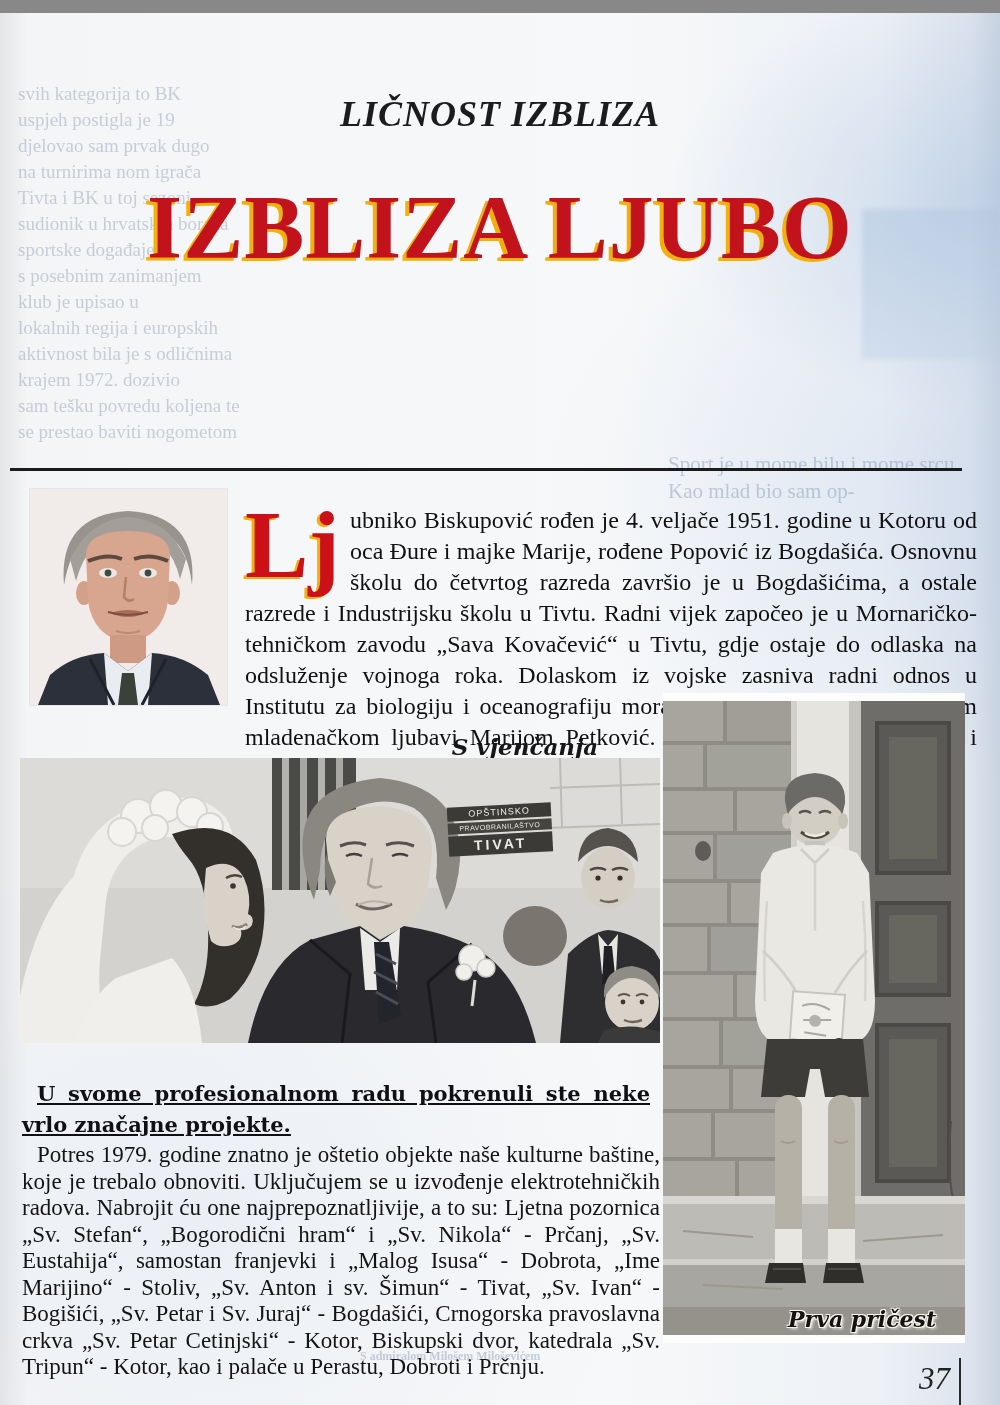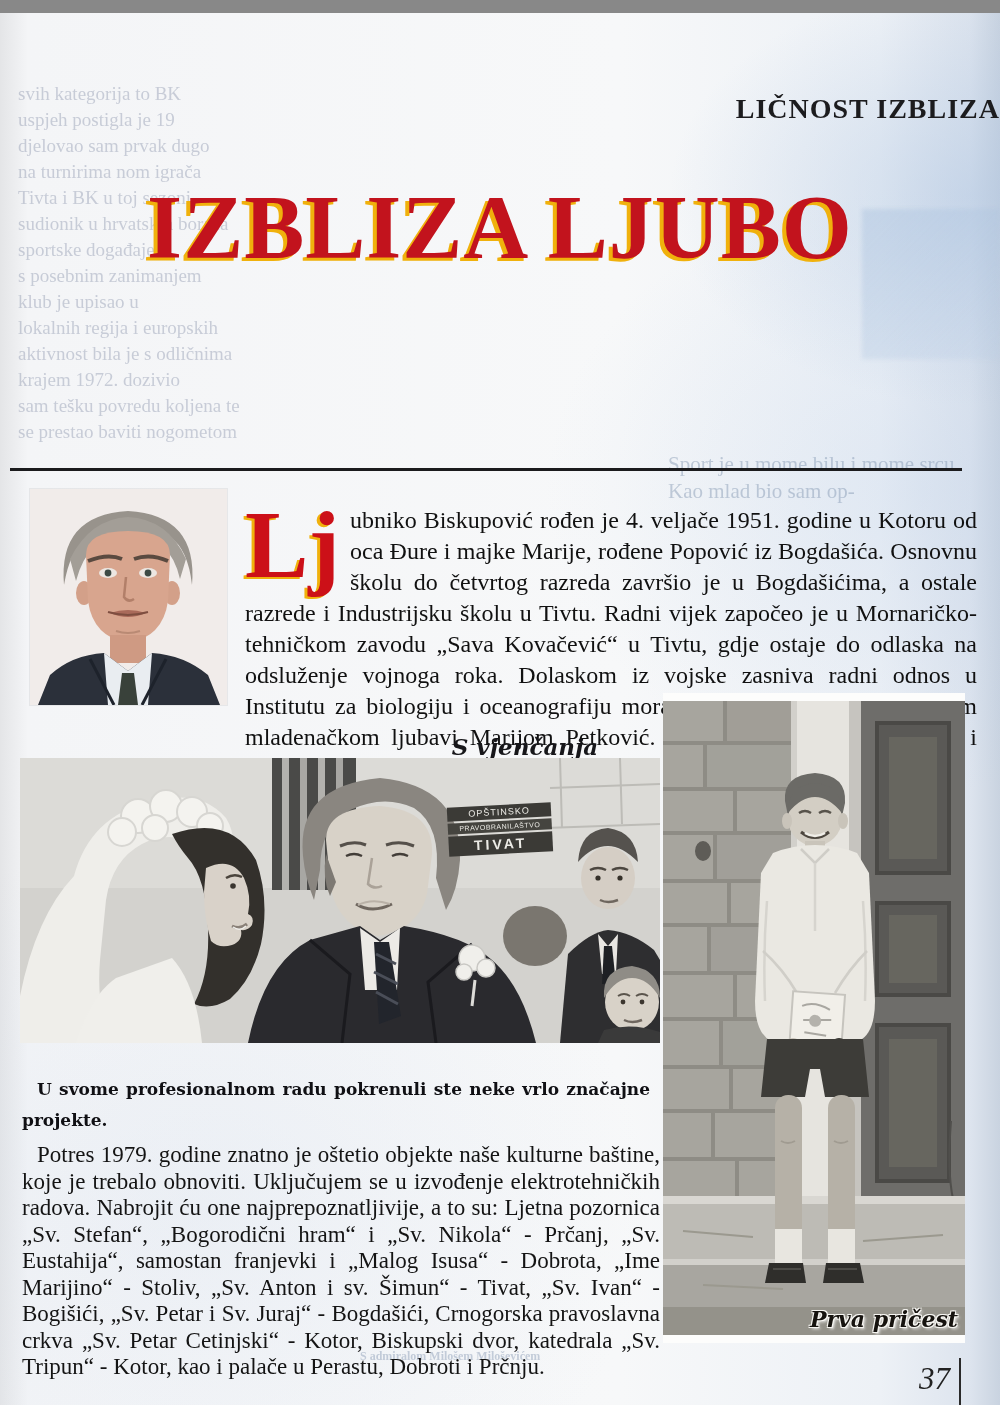--- a/index.html
+++ b/index.html
@@ -25,8 +25,8 @@
     background:linear-gradient(135deg,rgba(165,190,220,0.40),rgba(185,205,230,0.20));
     filter:blur(2px);pointer-events:none;}
   
-  .kicker{position:absolute;left:0;top:80px;width:100%;text-align:right;
-    font-weight:bold;font-size:28px;letter-spacing:1px;color:#1c1c1e;}
+  .kicker{position:absolute;left:0;top:80px;width:100%;text-align:center;
+    font-style:italic;font-weight:bold;font-size:36px;letter-spacing:1px;color:#1c1c1e;}
   .title{position:absolute;left:0;top:168px;width:100%;text-align:center;
     font-weight:bold;font-size:90px;line-height:94px;letter-spacing:1px;
     color:#c2131d;text-shadow:-4px 3px 0 #f0b10c;}

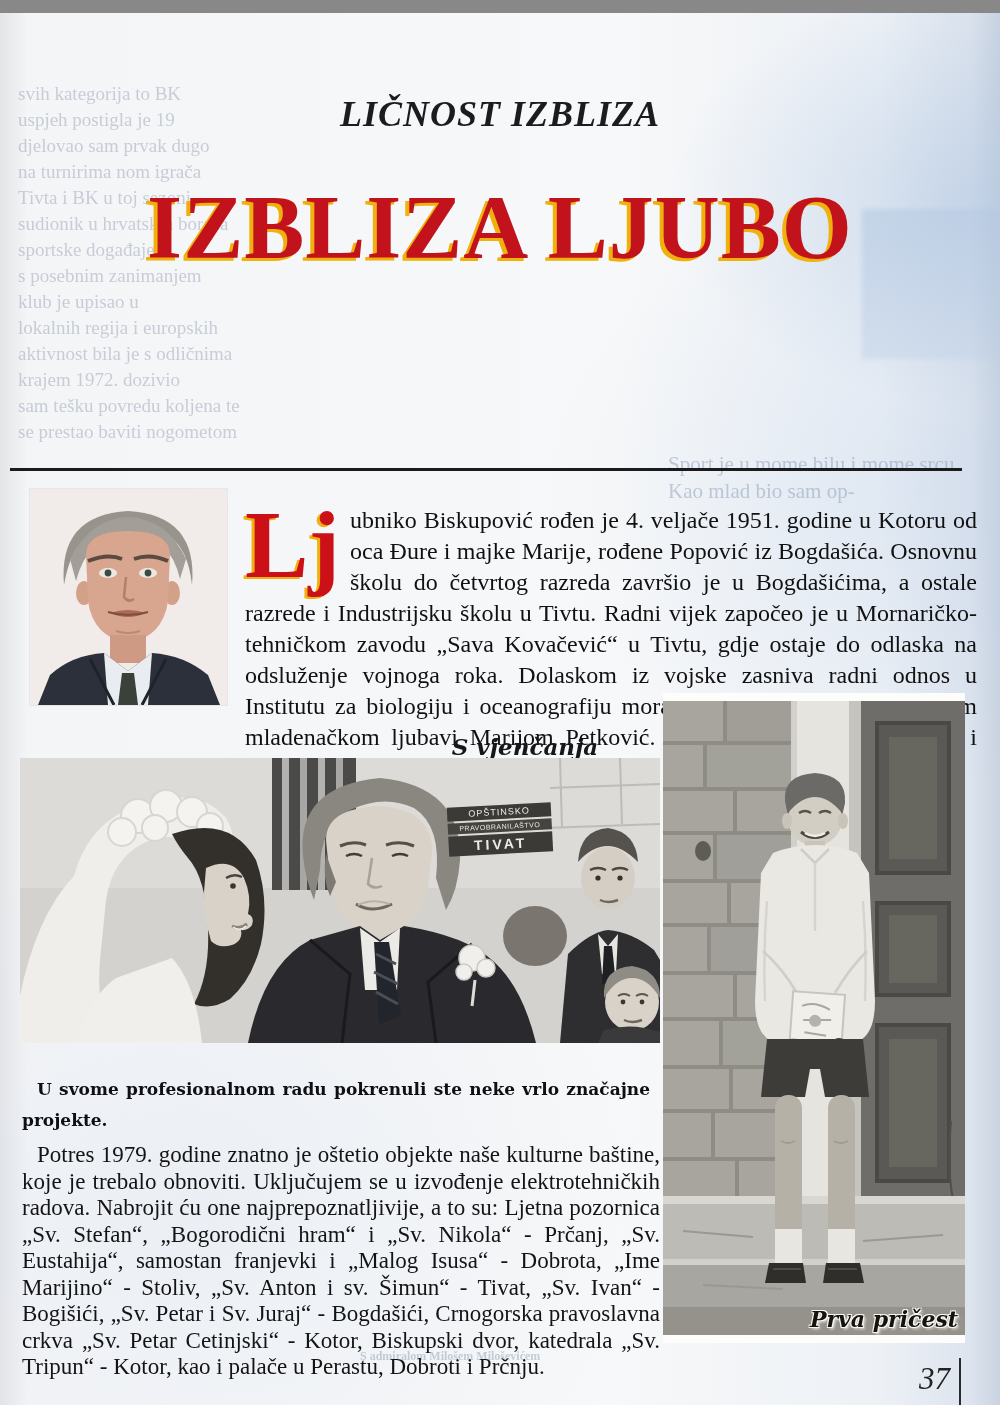--- a/index.html
+++ b/index.html
@@ -59,8 +59,8 @@
     padding:4px 10px 0 0;color:#cc1018;text-shadow:-3px 2px 0 #f0b10c;}
   
   .question{position:absolute;left:22px;top:1044px;width:628px;
-    font-family:"DejaVu Serif",serif;font-weight:bold;font-size:17px;line-height:31px;
-    text-align:justify;text-indent:15px;color:#101014;}
+    font-family:"DejaVu Serif",serif;font-weight:bold;font-size:21px;line-height:31px;
+    text-align:justify;text-indent:15px;color:#101014;text-decoration:underline;}
   .answer{position:absolute;left:22px;top:1106px;width:638px;
     font-size:23px;line-height:26.5px;text-align:justify;text-indent:15px;color:#141414;}
   

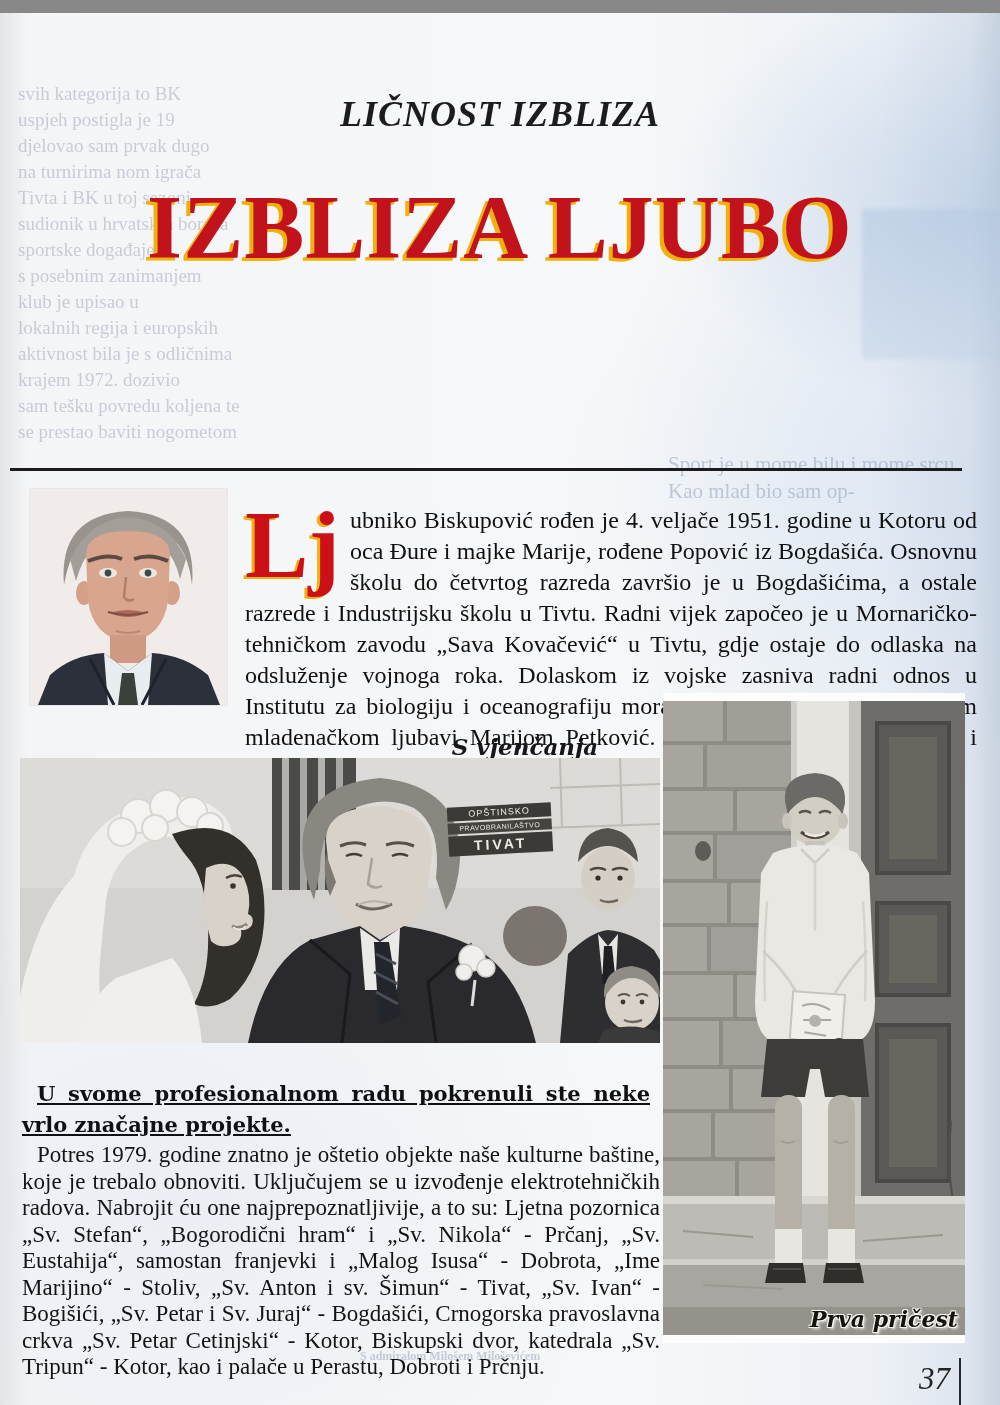--- a/index.html
+++ b/index.html
@@ -49,7 +49,7 @@
   .sign .s1{font-size:9px;letter-spacing:1px;}
   .sign .s2{font-size:7px;letter-spacing:0.5px;background:#45443f;}
   .sign .s3{font-size:14px;font-weight:bold;letter-spacing:3px;}
-  .com-caption{position:absolute;left:788px;top:1293px;width:170px;text-align:right;
+  .com-caption{position:absolute;left:788px;top:1293px;width:170px;text-align:left;
     font-family:"DejaVu Serif",serif;font-weight:bold;font-style:italic;font-size:22px;color:#16130f;
     text-shadow:-1px -1px 0 #f6f5f1,1px -1px 0 #f6f5f1,-1px 1px 0 #f6f5f1,1px 1px 0 #f6f5f1,2px 2px 3px rgba(255,255,255,0.85);}
   

